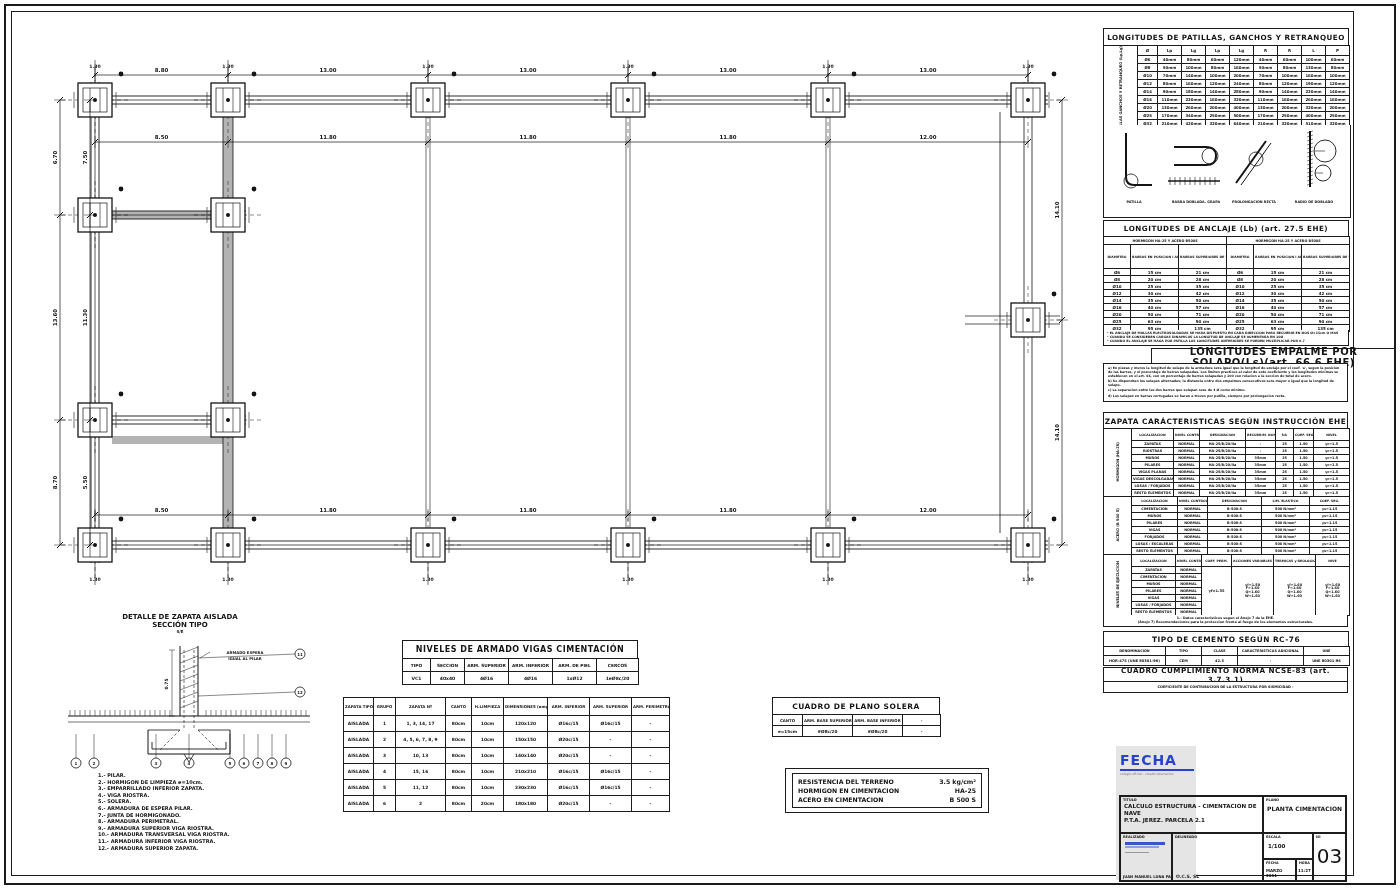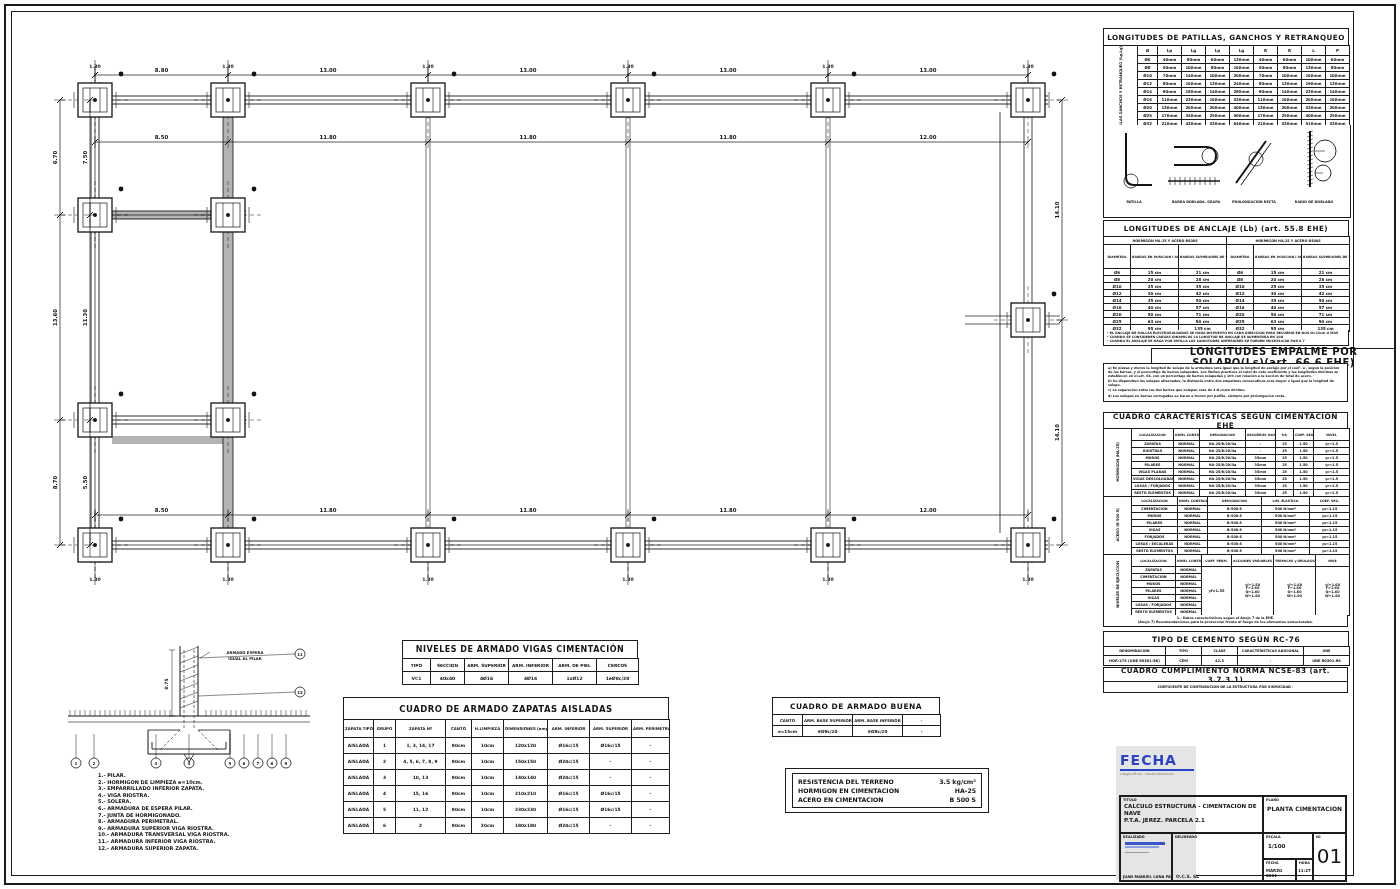--- a/index.html
+++ b/index.html
@@ -695,7 +695,7 @@
           <text x="210" y="78" font-size="3.4" text-anchor="middle">RADIO DE DOBLADO</text>
         </svg></div>
       <div class="tblbox" style="position: absolute; left: 1103px; top: 220px; width: 246px;">
-        <div class="tbl-title" style="height: 15px; font-size: 7.2px;">LONGITUDES DE ANCLAJE (Lb)  (art. 55.8 EHE)</div>
+        <div class="tbl-title" style="height: 15px; font-size: 7.2px;">LONGITUDES DE ANCLAJE (Lb)  (art. 27.5 EHE)</div>
         <table style="width: 246px; border: 1.5px solid rgb(28, 28, 28);">
           <colgroup>
             <col style="width: 27px;">

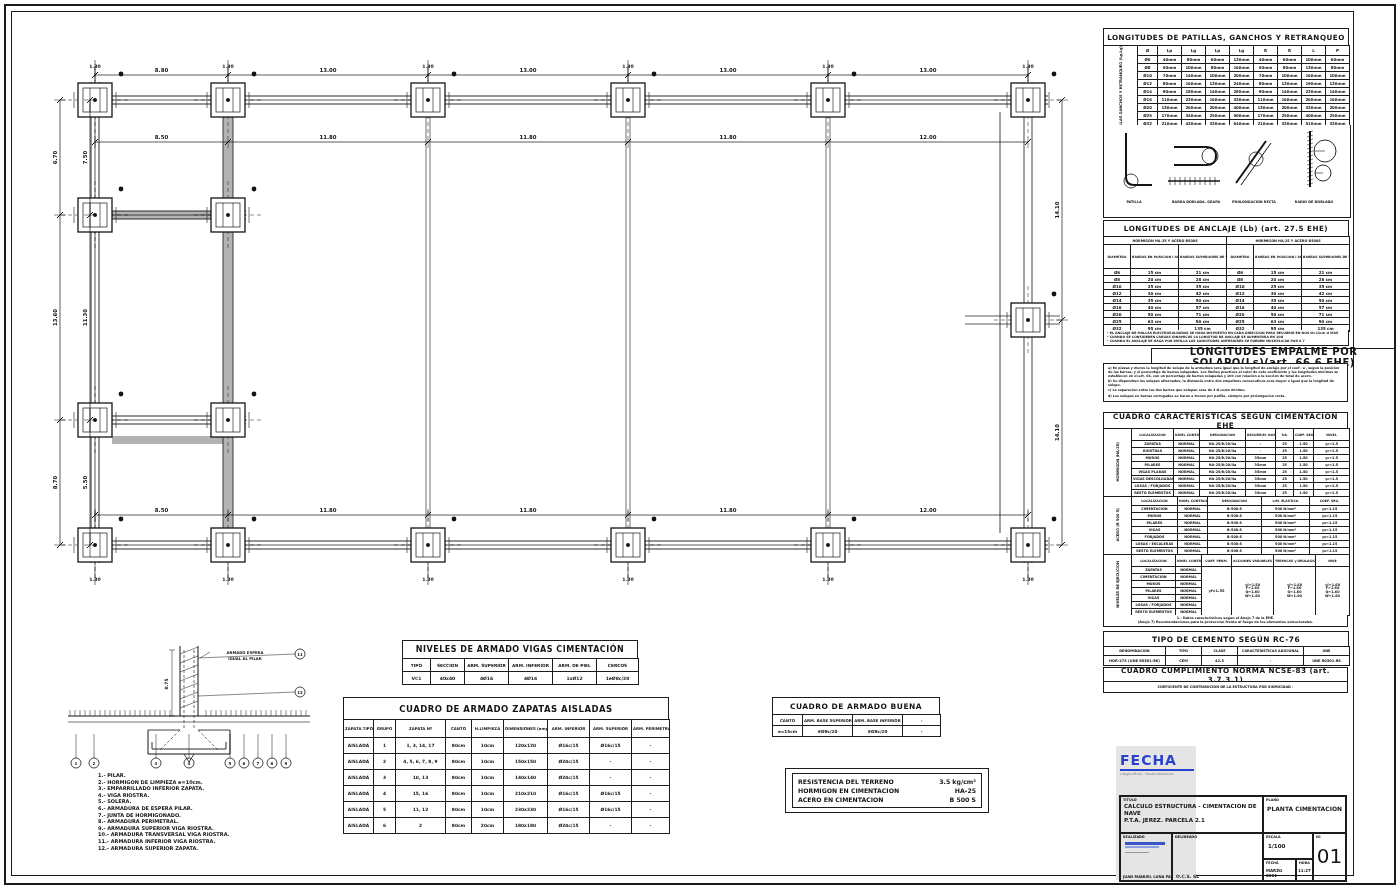--- a/index.html
+++ b/index.html
@@ -805,7 +805,7 @@
         <div style="font-size: 3.2px; line-height: 4.1px; margin-bottom: 1px;">c) La separacion entre las dos barras que solapan sera de 4 Ø como minimo.</div>
         <div style="font-size: 3.2px; line-height: 4.1px; margin-bottom: 1px;">d) Los solapes en barras corrugadas se haran a traves por patilla, siempre por prolongacion recta.</div>
       </div>
-      <div class="tbl-title" style="position: absolute; left: 1103px; top: 412px; width: 243px; height: 16px; font-size: 7.4px;">CUADRO CARÁCTERISTICAS SEGÚN CIMENTACIÓN EHE</div>
+      <div class="tbl-title" style="position: absolute; left: 1103px; top: 412px; width: 243px; height: 16px; font-size: 7.4px;">ZAPATA CARÁCTERISTICAS SEGÚN INSTRUCCIÓN EHE</div>
       <div class="tblbox" style="position: absolute; left: 1103px; top: 428px; width: 246px;">
         <table style="width: 246px; border: 1.5px solid rgb(28, 28, 28);">
           <colgroup>

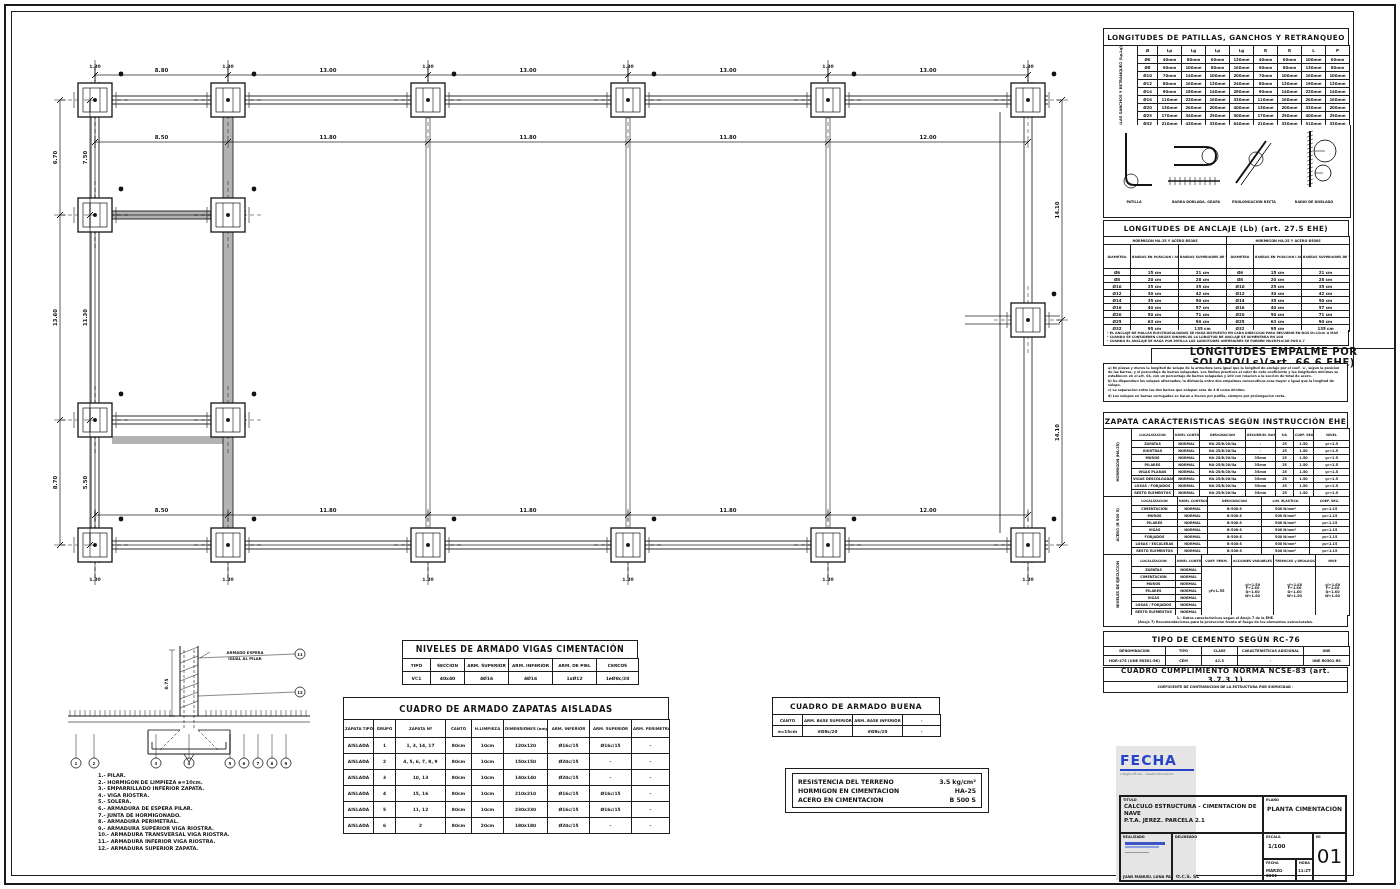--- a/index.html
+++ b/index.html
@@ -340,6 +340,11 @@
       <text x="1039" y="412.5" font-size="5.4" text-anchor="middle" transform="rotate(-90 1039 412.5)">14.10</text>
     </svg>
 
+  <div class="abs t7" style="left:60px;top:613px;width:240px;text-align:center;font-weight:bold">
+    <div>DETALLE DE ZAPATA AISLADA</div>
+    <div>SECCIÓN TIPO</div>
+    <div class="t4">S/E</div>
+  </div>
 
   <svg id="detail-svg" class="abs" style="left:60px;top:642px" width="255" height="128" viewBox="0 0 255 128">
       <line x1="120" y1="4" x2="120" y2="74" stroke="#141414" stroke-width="1"></line>

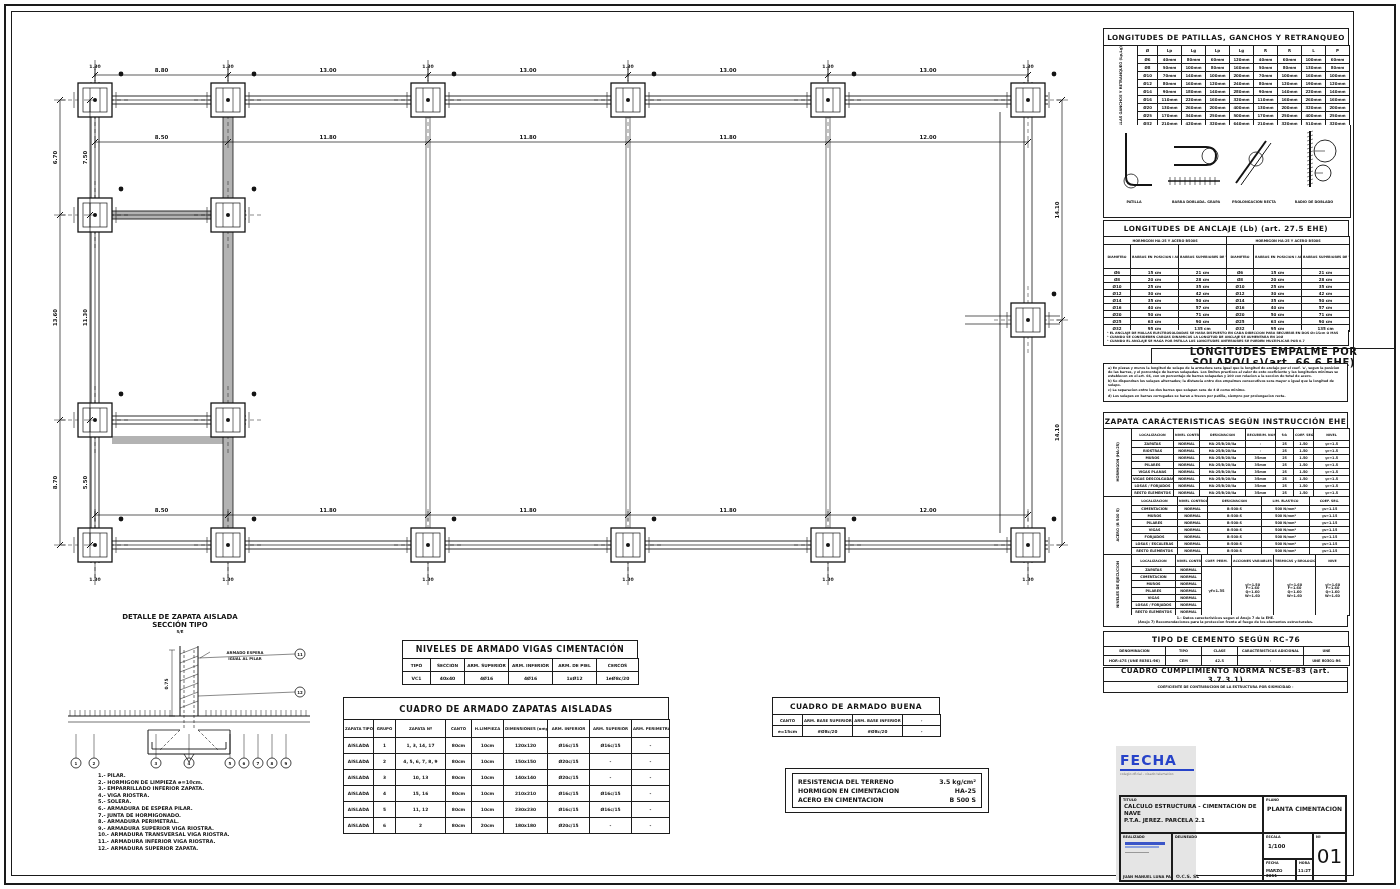--- a/index.html
+++ b/index.html
@@ -1119,7 +1119,6 @@
         </table>
       </div>
       <div class="tblbox" style="position: absolute; left: 343px; top: 697px; width: 326px;">
-        <div class="tbl-title" style="height: 21px; font-size: 8.5px;">CUADRO DE ARMADO ZAPATAS AISLADAS</div>
         <table style="width: 326px; border: 1.5px solid rgb(28, 28, 28);">
           <colgroup>
             <col style="width: 30px;">

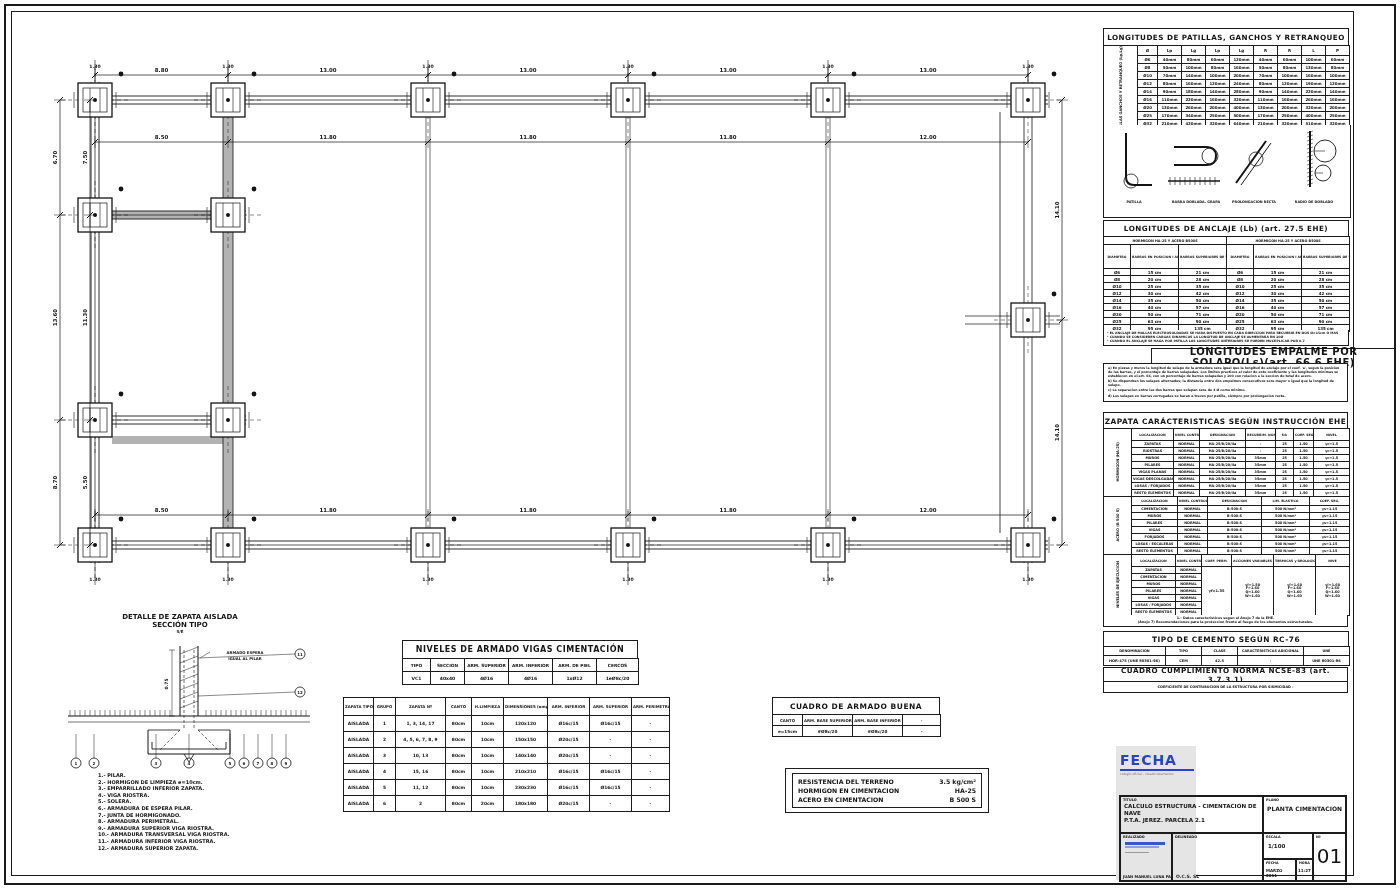--- a/index.html
+++ b/index.html
@@ -1213,7 +1213,7 @@
         </table>
       </div>
       <div class="tblbox" style="position: absolute; left: 772px; top: 697px; width: 168px;">
-        <div class="tbl-title" style="height: 16px; font-size: 7.5px;">CUADRO DE ARMADO BUENA</div>
+        <div class="tbl-title" style="height: 16px; font-size: 7.5px;">CUADRO DE PLANO SOLERA</div>
         <table style="width: 168px; border: 1.5px solid rgb(28, 28, 28);">
           <colgroup>
             <col style="width: 30px;">

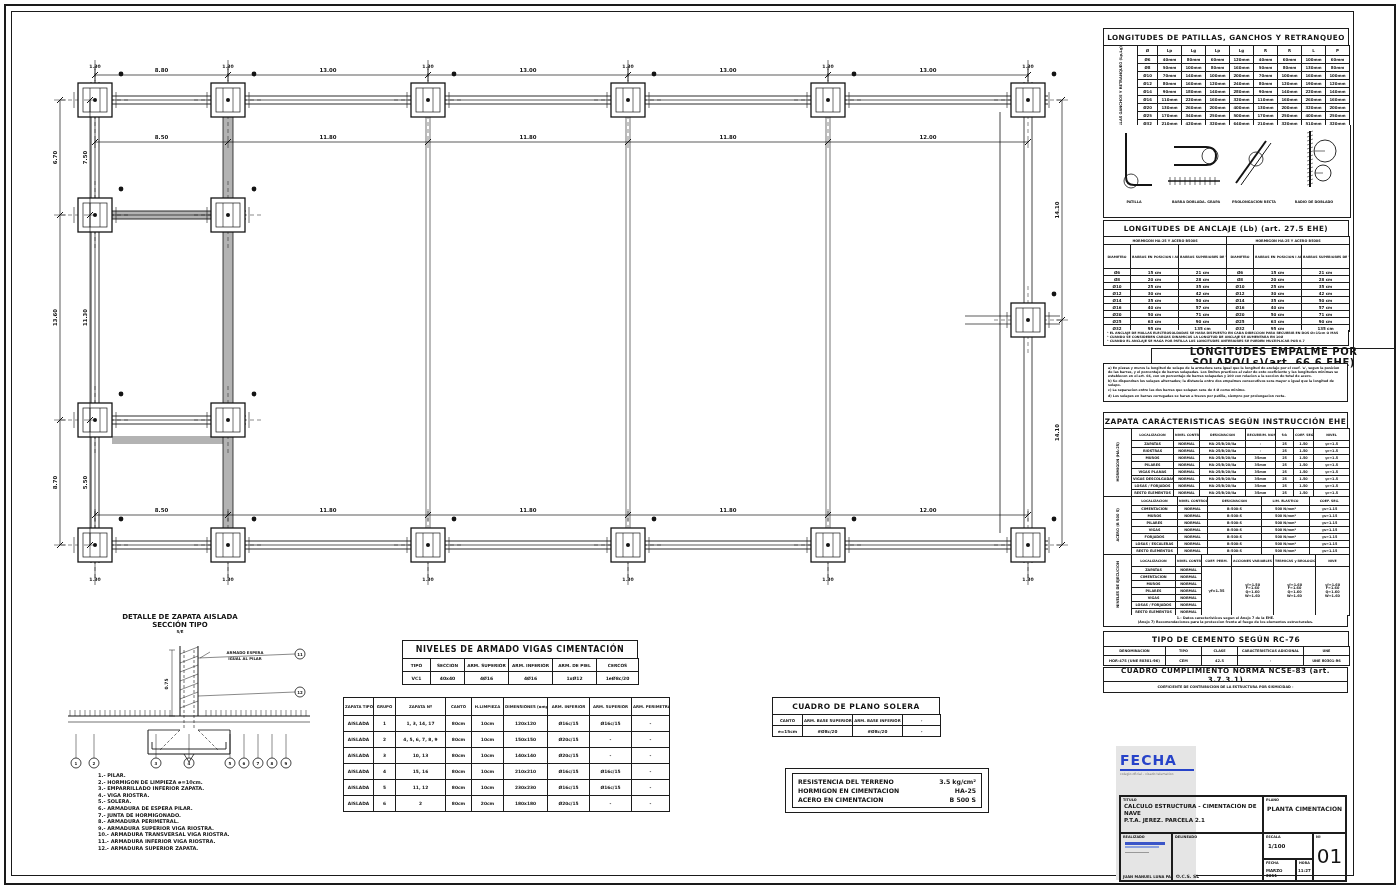--- a/index.html
+++ b/index.html
@@ -511,7 +511,7 @@
       </div>
       <div style="position: absolute; left: 193px; top: 37px; width: 33px; height: 48px; border: 0.8px solid rgb(28, 28, 28); box-sizing: border-box; overflow: hidden;">
         <div style="font-size: 3.4px; font-weight: bold; padding: 1px 2px;">Nº</div>
-        <div style="font-size: 20px; font-weight: normal; text-align: center; margin-top: 4px;">01</div>
+        <div style="font-size: 20px; font-weight: normal; text-align: center; margin-top: 4px;">03</div>
       </div>
     </div>
   <div id="right-panel">

